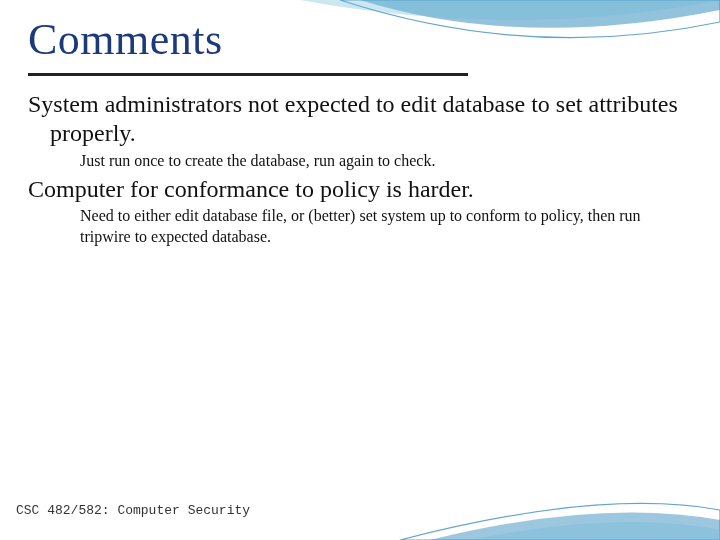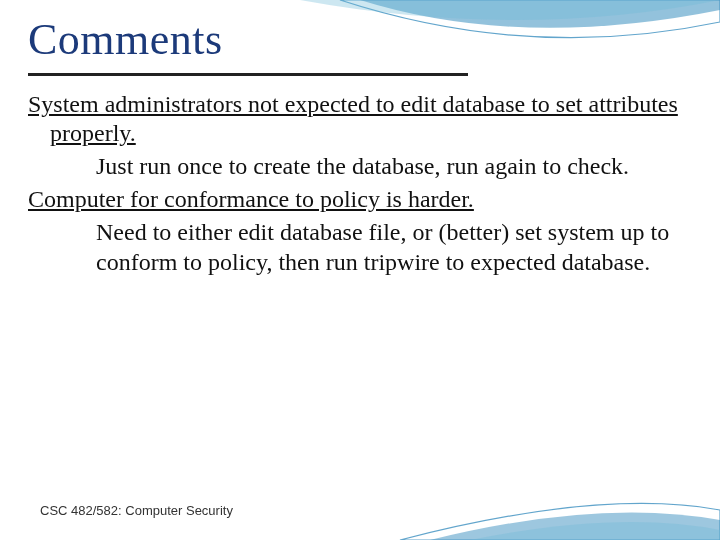--- a/index.html
+++ b/index.html
@@ -50,7 +50,6 @@
     padding-left: 22px;
     text-indent: -22px;
     margin-bottom: 2px;
-    text-decoration: underline;
   }
   .lvl2 {
     margin-left: 68px;

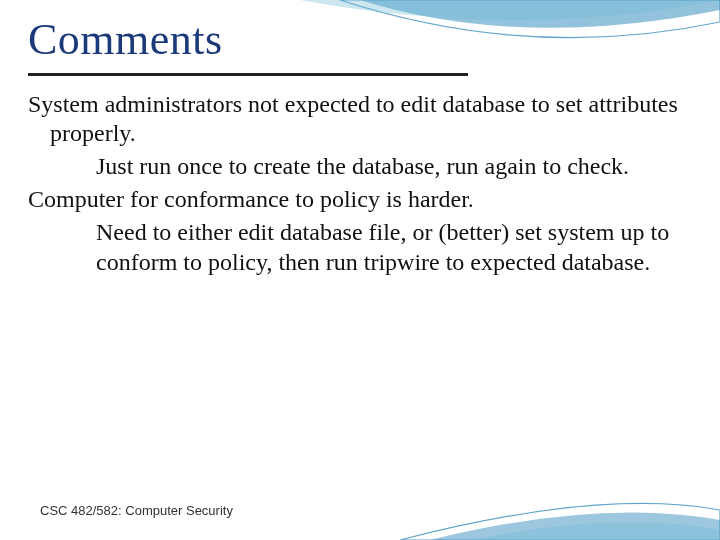--- a/index.html
+++ b/index.html
@@ -52,8 +52,8 @@
     margin-bottom: 2px;
   }
   .lvl2 {
-    margin-left: 68px;
-    font-size: 24px;
+    margin-left: 52px;
+    font-size: 16px;
     line-height: 1.28;
     margin-bottom: 4px;
     padding-right: 10px;

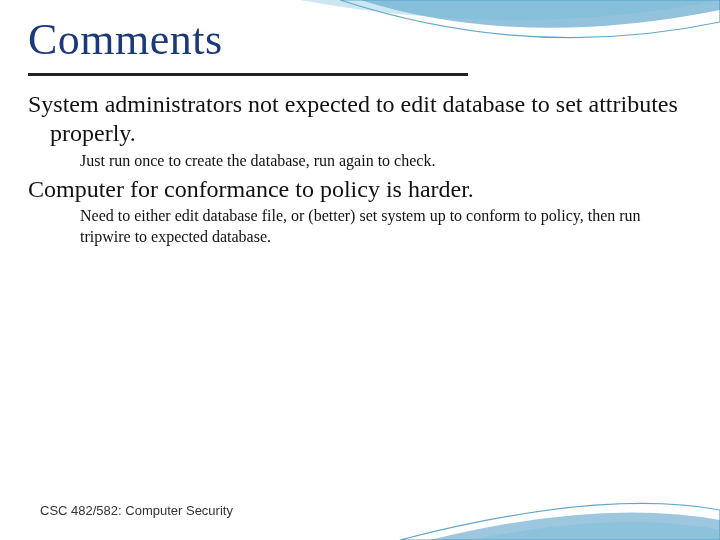--- a/index.html
+++ b/index.html
@@ -60,11 +60,11 @@
   }
   .footer {
     position: absolute;
-    left: 40px;
+    left: 16px;
     bottom: 22px;
     font-size: 13px;
     color: #333;
-    font-family: Liberation Sans, sans-serif;
+    font-family: Liberation Mono, monospace;
   }
 </style>
 </head>

